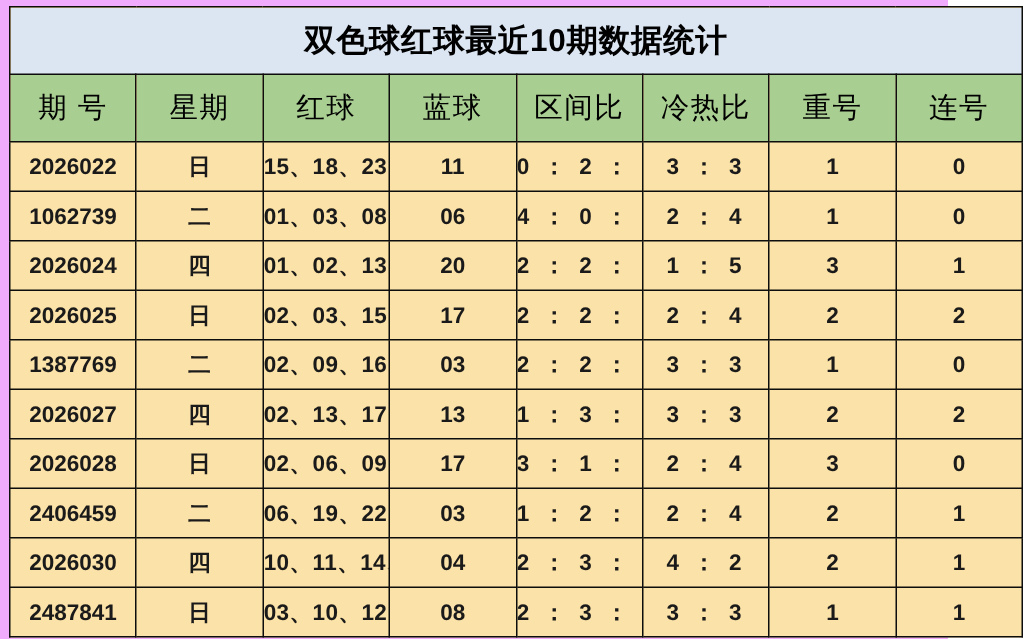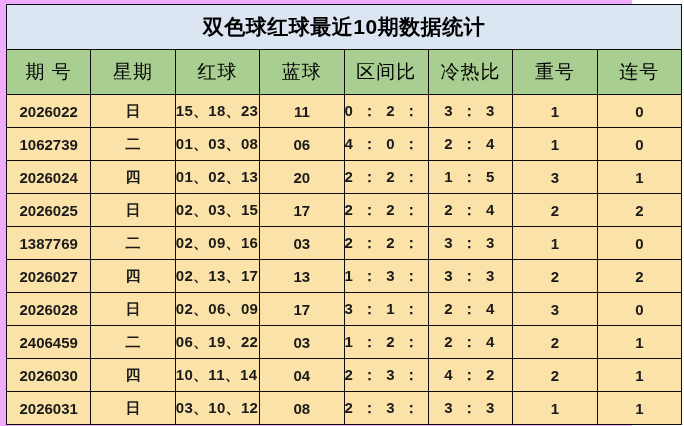--- a/index.html
+++ b/index.html
@@ -212,7 +212,7 @@
       </tr>
 
       <tr class="data-row">
-        <td class="c-issue plain-num">2026031</td>
+        <td class="c-issue plain-num">2487841</td>
         <td class="c-weekday plain-num">日</td>
         <td class="c-red red-balls">03、10、12、13、18、33</td>
         <td class="c-blue blue-ball">08</td>

